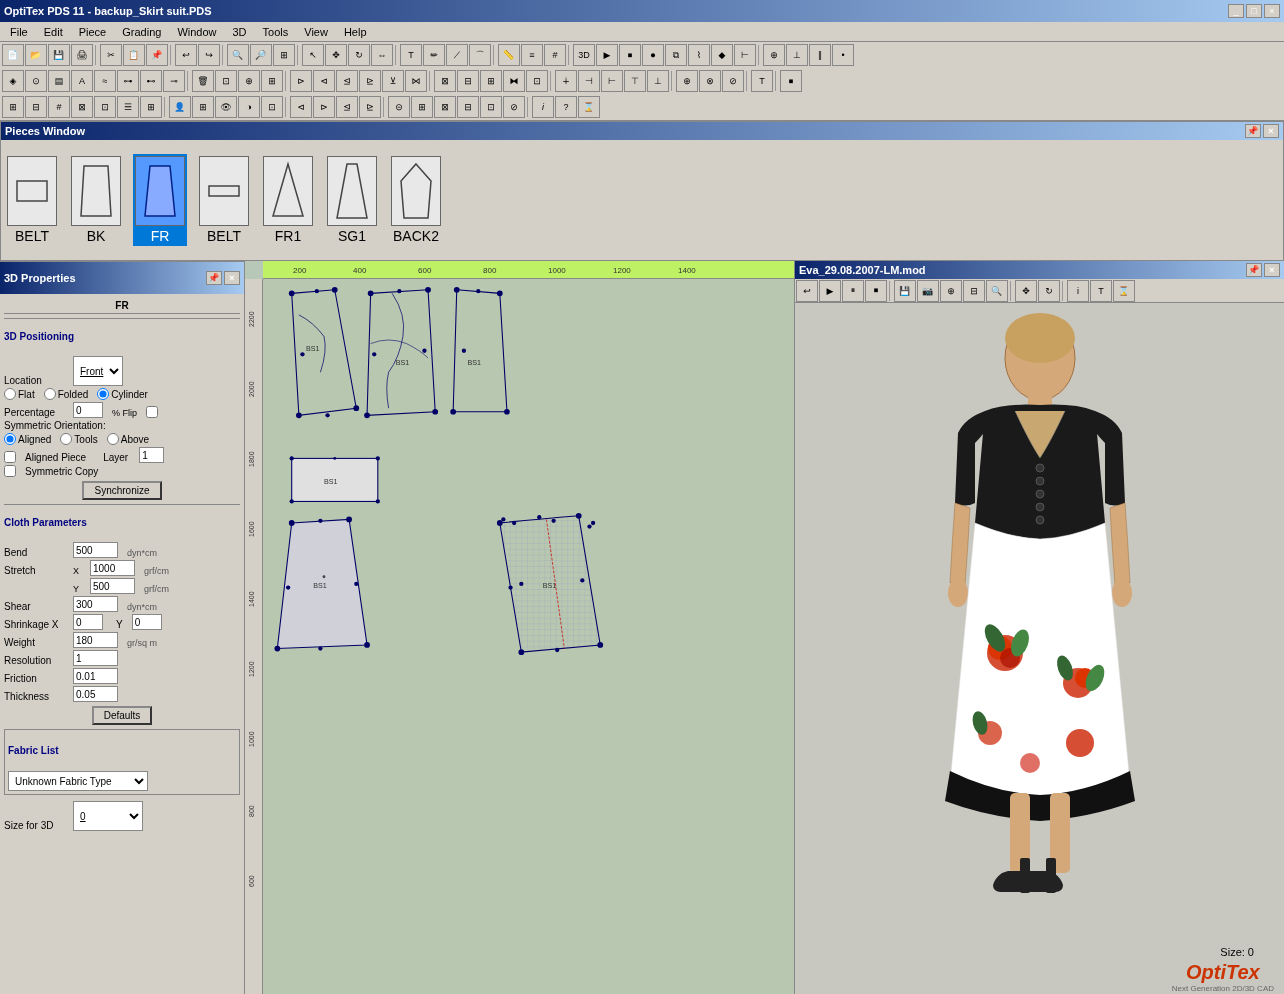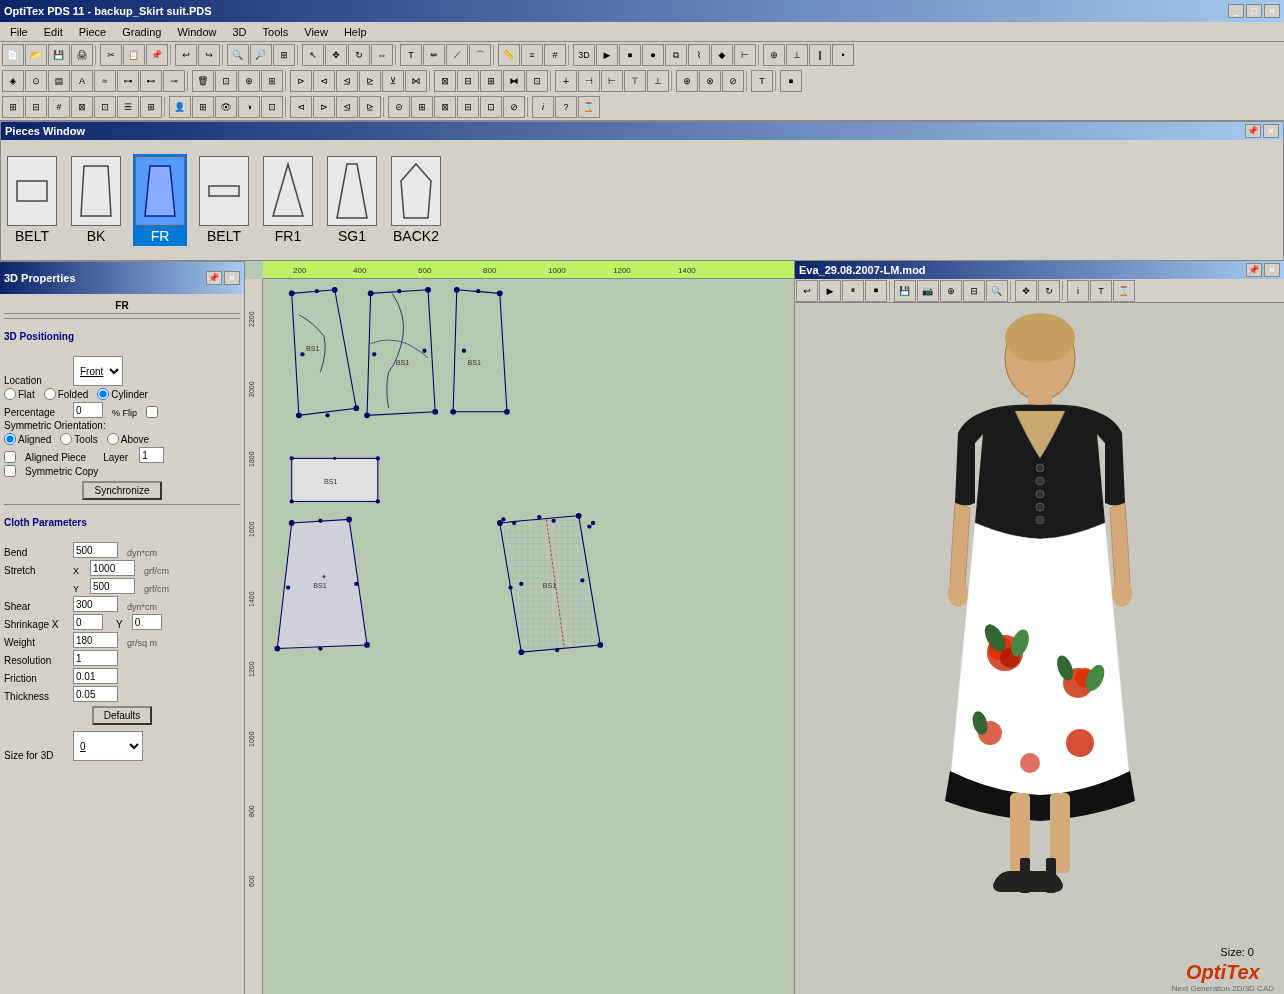--- a/index.html
+++ b/index.html
@@ -677,6 +677,14 @@
 
       <button class="sync-btn">Defaults</button>
 
+      <div style="border:1px solid #888;padding:3px;margin-top:4px;">
+        <div class="section-title" style="margin:0 0 3px 0;border:none;">Fabric List</div>
+        <div class="fabric-dropdown-container">
+          <select class="fabric-dropdown">
+            <option>Unknown Fabric Type</option>
+          </select>
+        </div>
+      </div>
 
       <div class="prop-row" style="margin-top:6px;">
         <span class="prop-label">Size for 3D</span>

